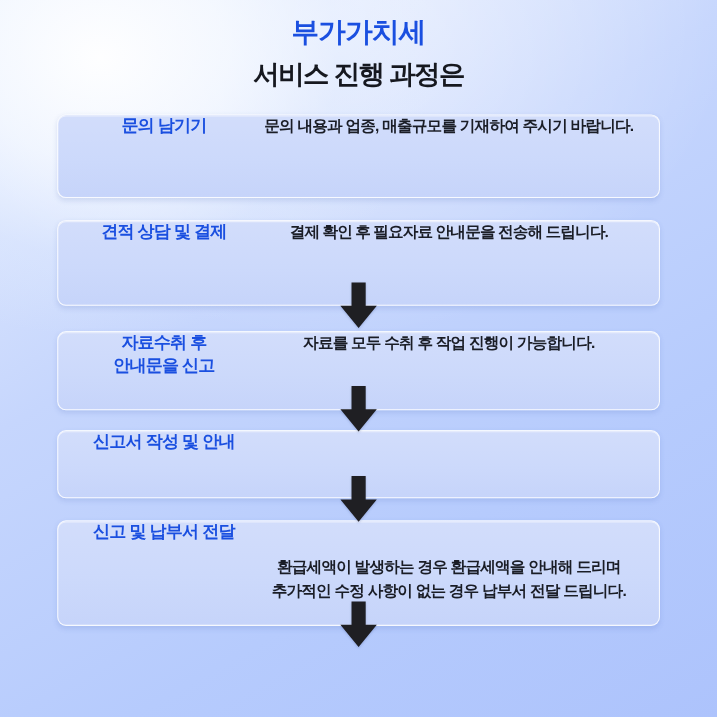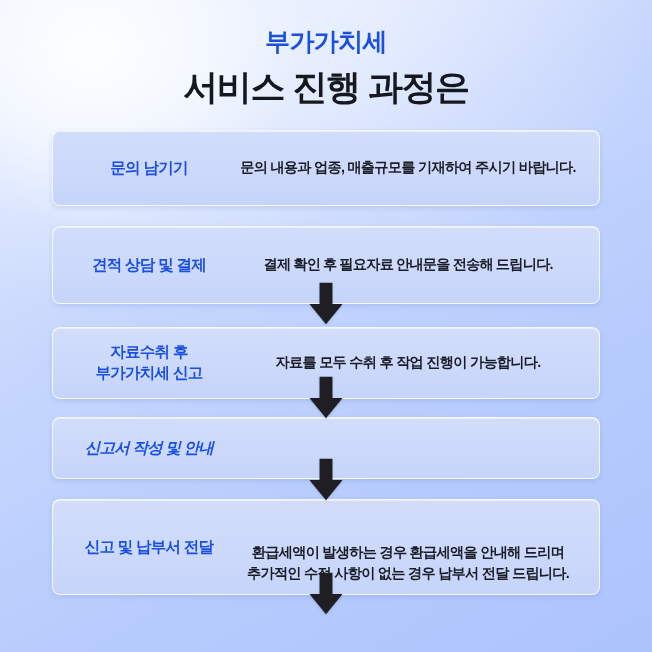--- a/index.html
+++ b/index.html
@@ -40,7 +40,7 @@
 
   
   #header {
-    padding-top: 26px;
+    padding-top: 14px;
     text-align: center;
   }
 

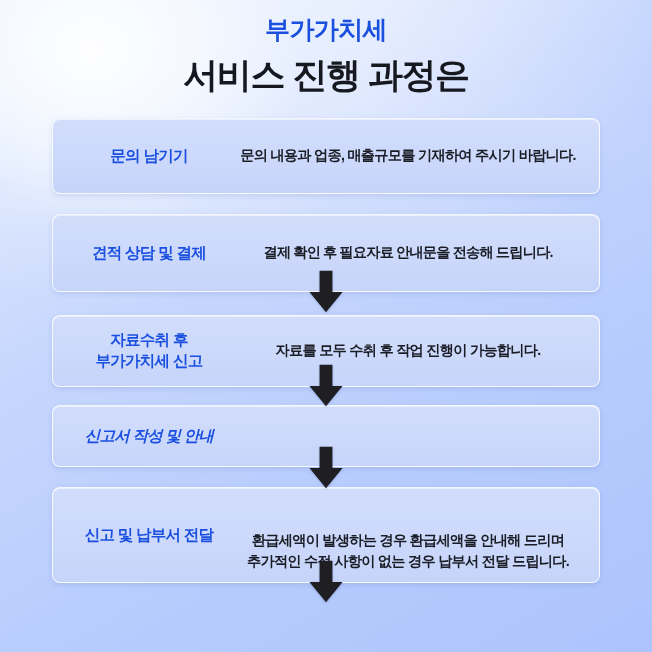--- a/index.html
+++ b/index.html
@@ -53,7 +53,7 @@
 
   #main-heading {
     margin-top: 8px;
-    font-size: 35px;
+    font-size: 24px;
     font-weight: 900;
     letter-spacing: -1.4px;
     line-height: 1.26;

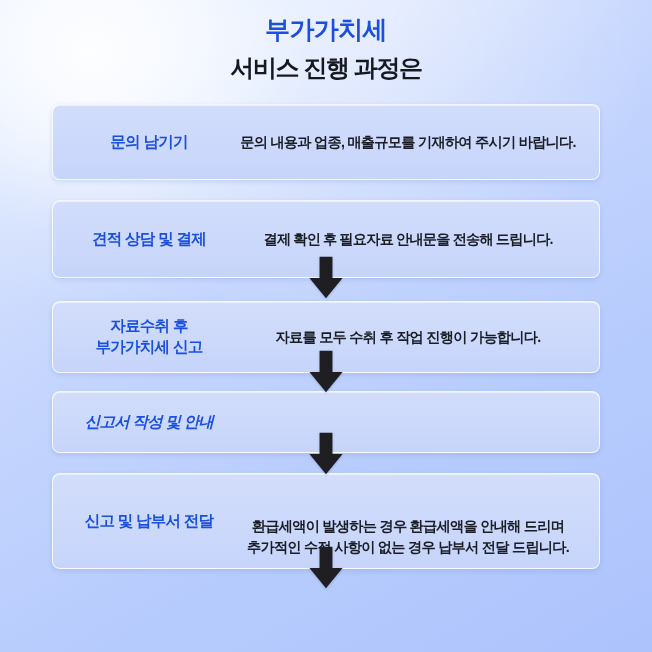--- a/index.html
+++ b/index.html
@@ -73,7 +73,7 @@
   .step-card {
     position: relative;
     display: flex;
-    align-items: center;
+    align-items: flex-start;
     background: linear-gradient(180deg, #d2ddfb 0%, #ccd9fb 55%, #c6d4fa 100%);
     border: 1.5px solid rgba(255,255,255,0.82);
     border-radius: 8px;

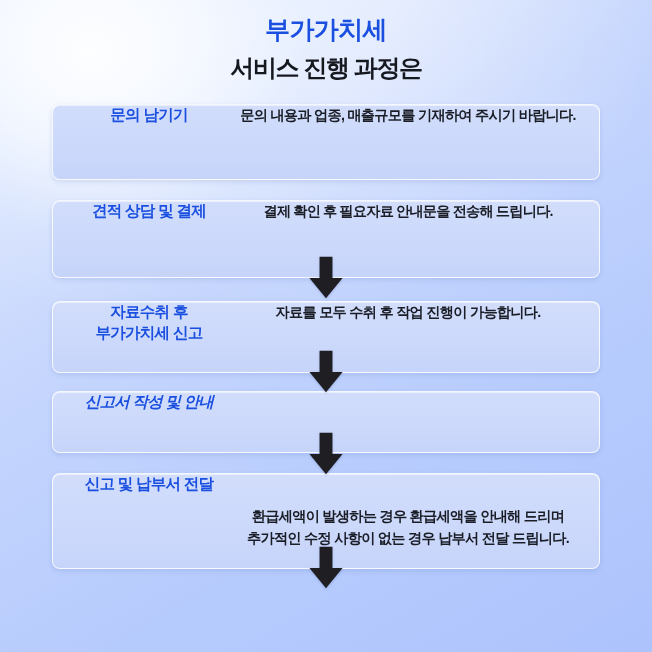--- a/index.html
+++ b/index.html
@@ -180,7 +180,7 @@
     <div class="step-row">
       <div class="step-card h3">
         <div class="step-label" style="color: rgb(26, 79, 224);">자료수취 후
-부가가치세 신고</div>
+안내문을 신고</div>
         <div class="step-desc" style="color: rgb(26, 29, 38);">자료를 모두 수취 후 작업 진행이 가능합니다.</div>
       </div>
       <div class="arrow-slot">

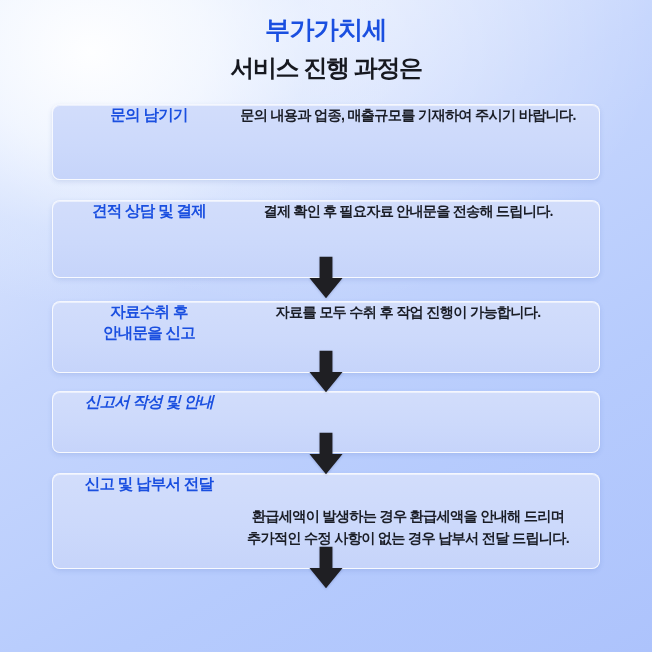--- a/index.html
+++ b/index.html
@@ -110,7 +110,7 @@
   .h1 { height: 76px; }
   .h2 { height: 78px; }
   .h3 { height: 72px; }
-  .h4 { height: 62px; font-style: italic; }
+  .h4 { height: 62px; }
   .h5 { height: 96px; }
 
   .gap1 { height: 20px; }

